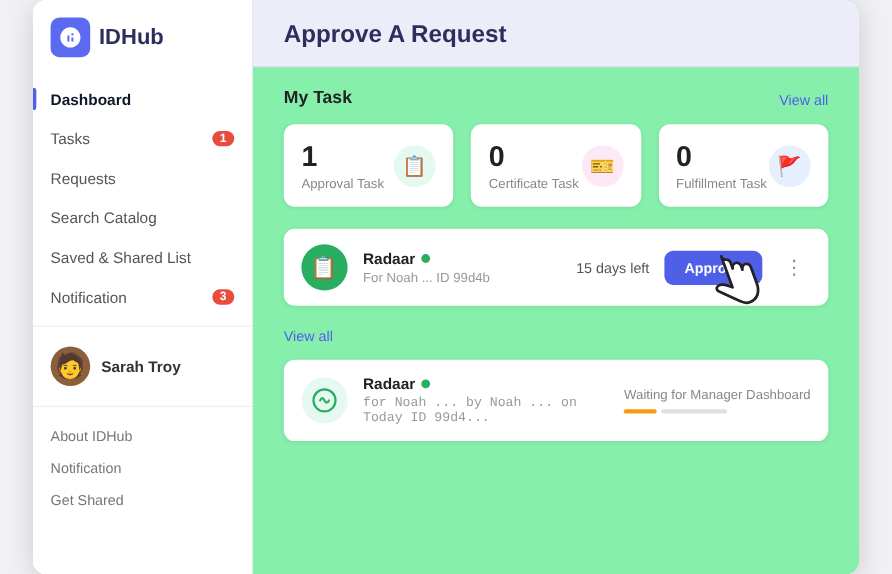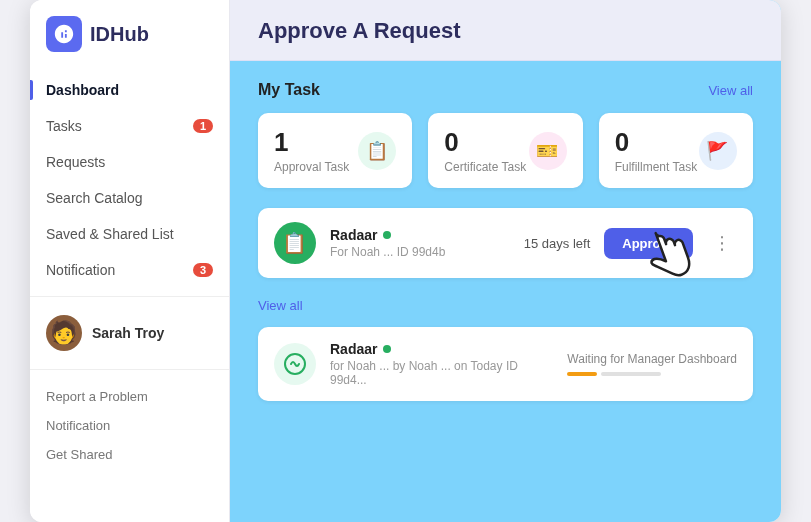--- a/index.html
+++ b/index.html
@@ -23,7 +23,7 @@
     .sidebar-footer { padding: 4px 0; }
     .footer-link { padding: 7px 16px; font-size: 13px; color: #777; cursor: pointer; }
     
-    .main { flex: 1; display: flex; flex-direction: column; background: #7dd3fc; overflow: hidden; }
+    .main { flex: 1; display: flex; flex-direction: column; background: #86efac; overflow: hidden; }
     .main-header { background: #ecedf8; padding: 18px 28px 16px 28px; border-bottom: 1px solid #dde0f5; }
     .main-header h1 { font-size: 22px; font-weight: 700; color: #2d2d5e; }
     .main-content { flex: 1; padding: 20px 28px; overflow-y: auto; }

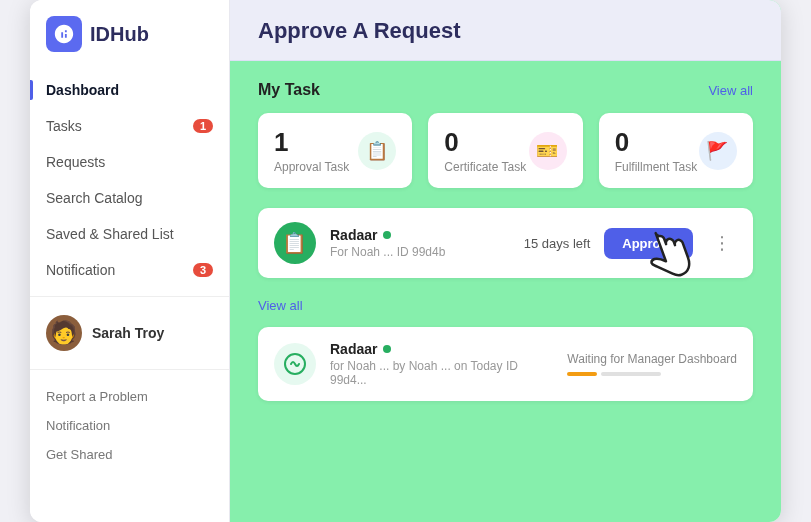--- a/index.html
+++ b/index.html
@@ -59,7 +59,7 @@
     .track-icon { width: 42px; height: 42px; border-radius: 50%; background: #e6f9f0; display: flex; align-items: center; justify-content: center; color: #27ae60; font-size: 22px; flex-shrink: 0; }
     .track-info { flex: 1; }
     .track-name { font-size: 14px; font-weight: 700; color: #222; display: flex; align-items: center; gap: 6px; }
-    .track-sub { font-size: 12px; color: #999; margin-top: 2px; }
+    .track-sub { font-size: 12px; color: #999; margin-top: 2px; font-family: Liberation Mono, monospace; }
     .track-status { text-align: right; }
     .track-status-label { font-size: 12px; color: #888; margin-bottom: 6px; }
     .track-progress { display: flex; gap: 4px; margin-top: 4px; }

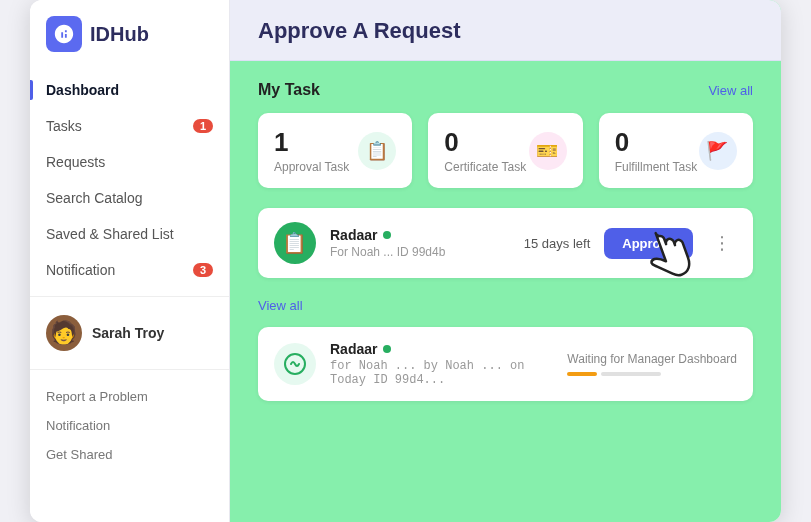--- a/index.html
+++ b/index.html
@@ -117,6 +117,7 @@
     <div class="sidebar-divider"></div>
 
     <div class="sidebar-footer">
+      <div class="footer-link">About IDHub</div>
       <div class="footer-link">Report a Problem</div>
       <div class="footer-link">Notification</div>
       <div class="footer-link">Get Shared</div>

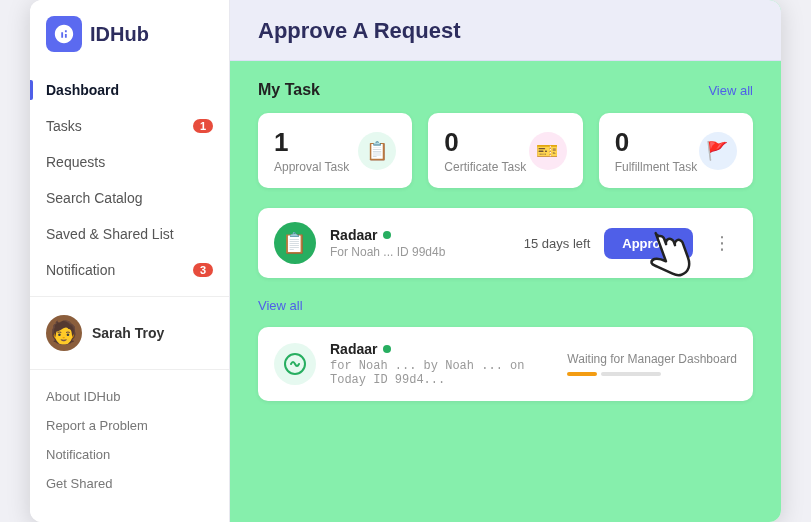--- a/index.html
+++ b/index.html
@@ -118,7 +118,6 @@
 
     <div class="sidebar-footer">
       <div class="footer-link">About IDHub</div>
-      <div class="footer-link">Report a Problem</div>
       <div class="footer-link">Notification</div>
       <div class="footer-link">Get Shared</div>
     </div>

